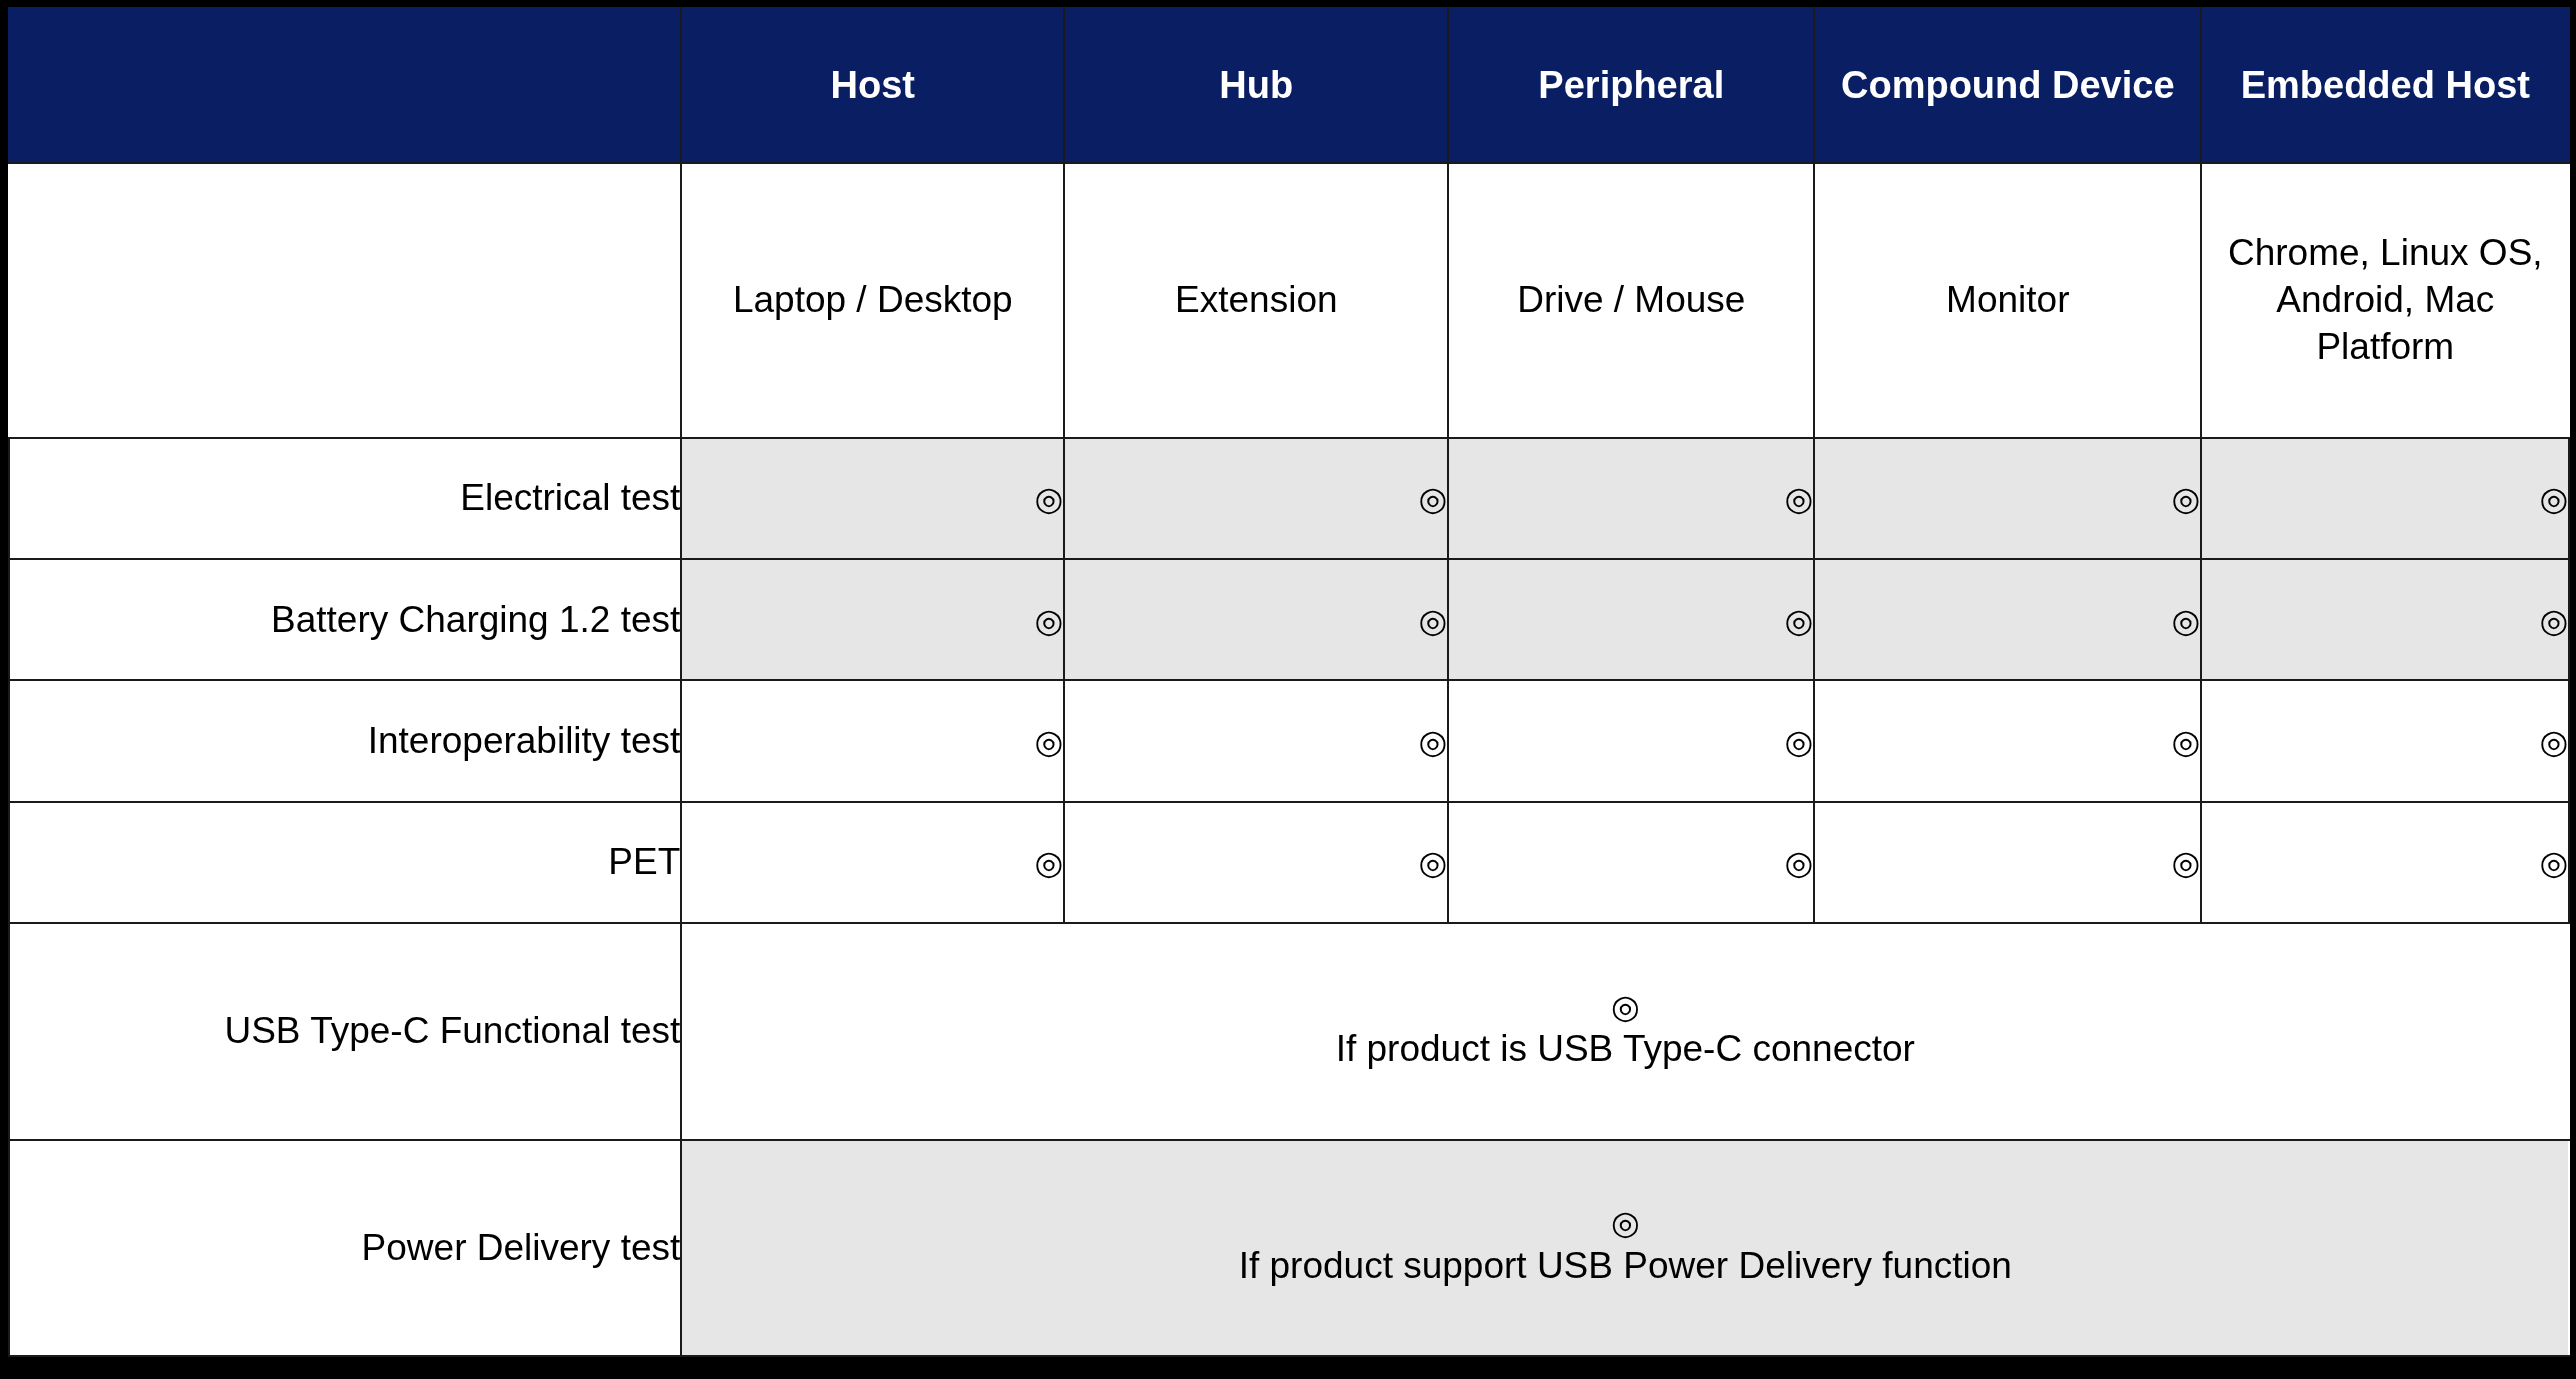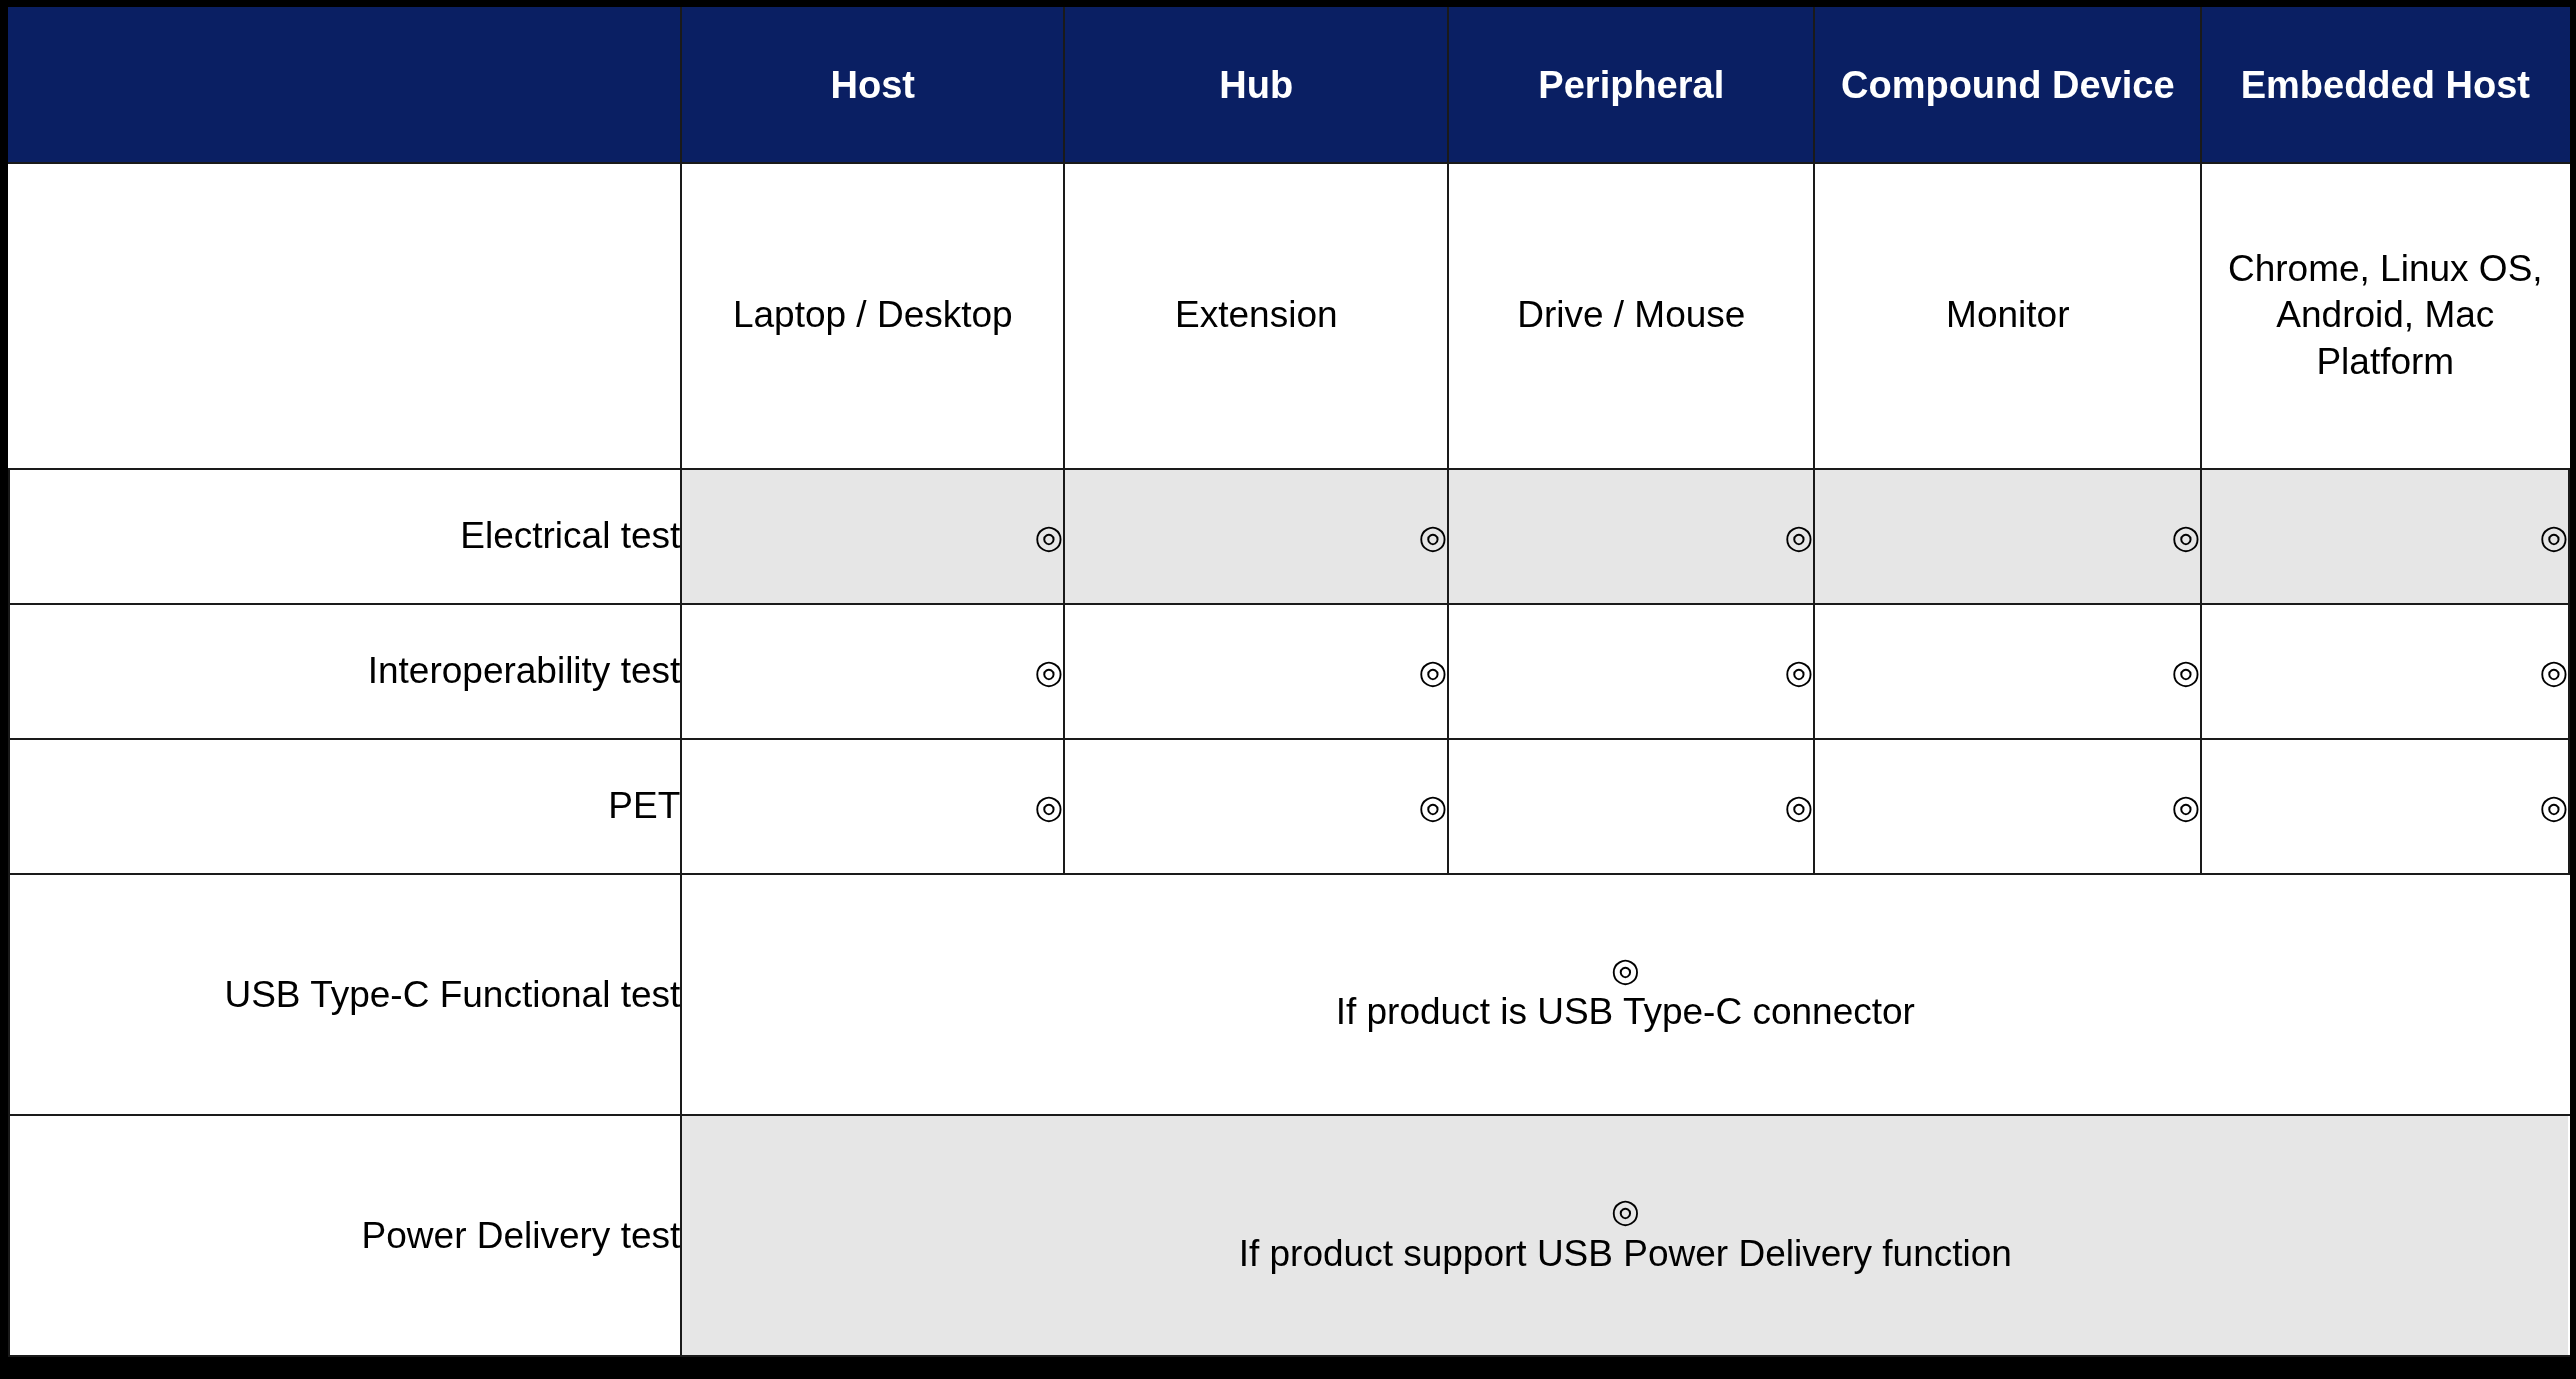--- a/index.html
+++ b/index.html
@@ -183,6 +183,14 @@
       </tr>
 
 
+      <tr class="data-row shaded">
+        <td class="label-col">Battery Charging 1.2 test</td>
+        <td class="mark-col"><span class="mark">◎</span></td>
+        <td class="mark-col"><span class="mark">◎</span></td>
+        <td class="mark-col"><span class="mark">◎</span></td>
+        <td class="mark-col"><span class="mark">◎</span></td>
+        <td class="mark-col last-col"><span class="mark">◎</span></td>
+      </tr>
 
       <tr class="data-row">
         <td class="label-col">Interoperability test</td>

